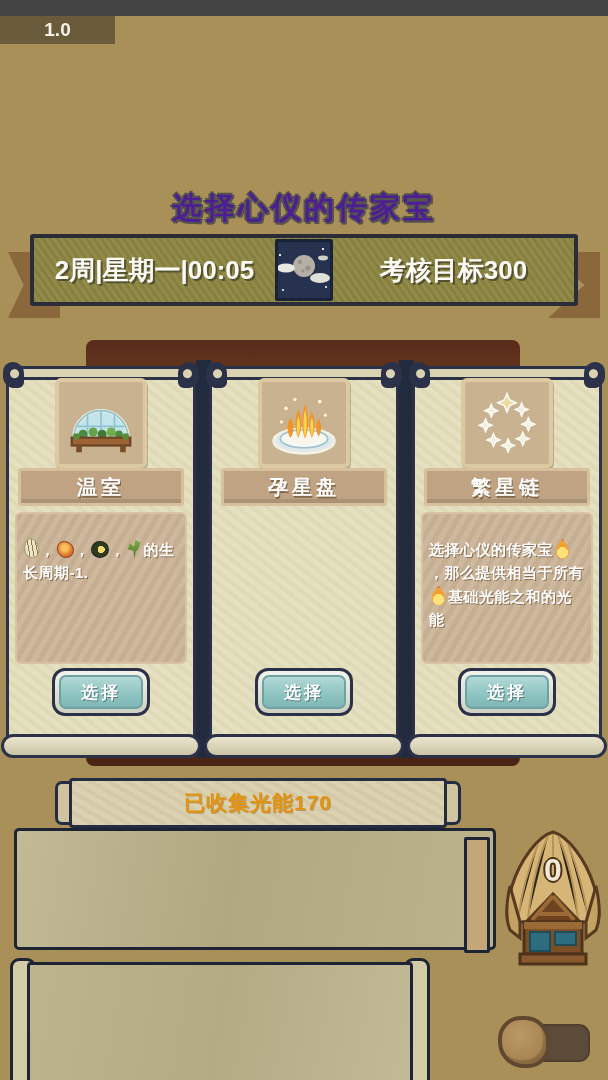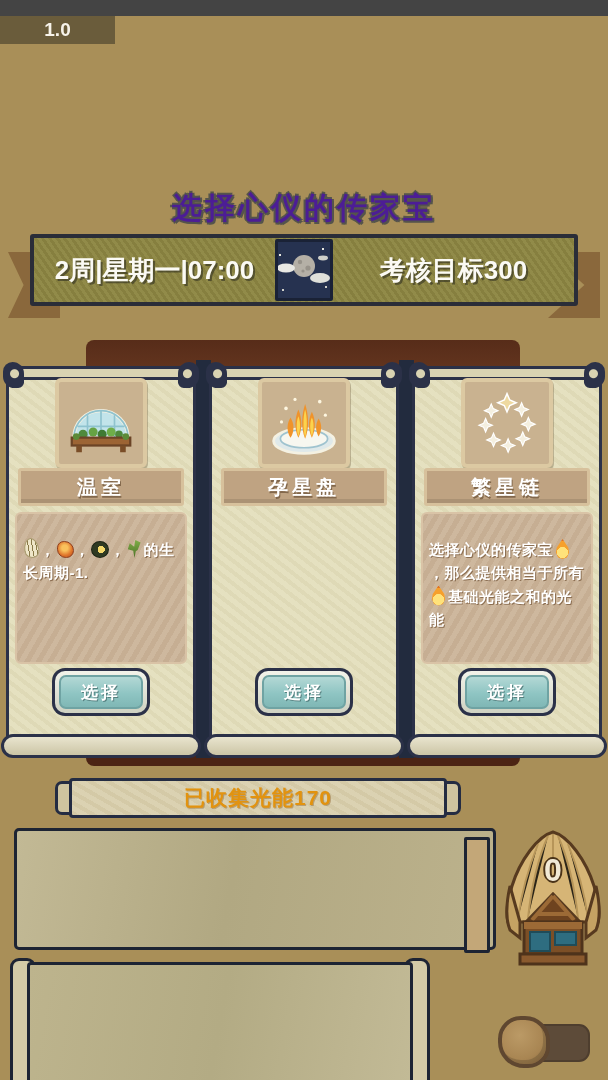--- a/index.html
+++ b/index.html
@@ -150,7 +150,7 @@
     <div class="tail left"></div>
     <div class="tail right"></div>
     <div class="bar">
-      <div class="bar-text">2周|星期一|07:00</div>
+      <div class="bar-text">2周|星期一|00:05</div>
       <div class="moon-panel">
         <svg width="52" height="56" viewBox="0 0 52 56">
           <rect x="0" y="0" width="52" height="56" fill="#263250"></rect>

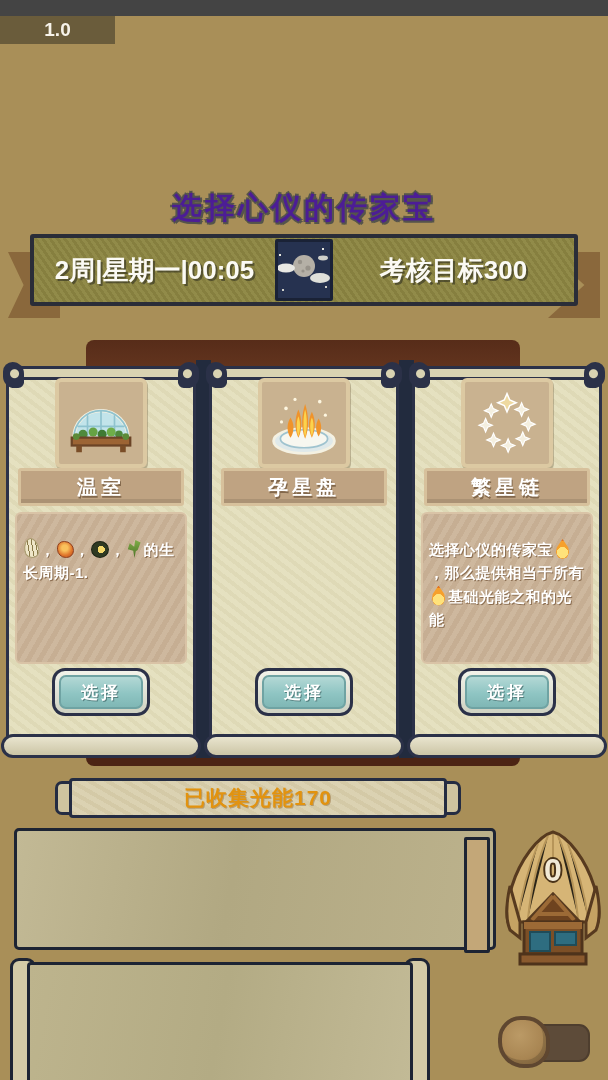--- a/index.html
+++ b/index.html
@@ -95,7 +95,7 @@
     font-size:17px;font-weight:bold;letter-spacing:3px;text-shadow:1px 1px 0 rgba(70,110,110,.8);}
 
   
-  .collected-banner{position:absolute;top:762px;left:55px;width:406px;height:40px;}
+  .collected-banner{position:absolute;top:762px;left:55px;width:406px;height:50px;}
   .collected-banner .cap{position:absolute;top:3px;bottom:3px;width:22px;background:#cfc49f;
     border:3px solid #242c42;border-radius:7px;}
   .collected-banner .cap.left{left:0;} .collected-banner .cap.right{right:0;}

